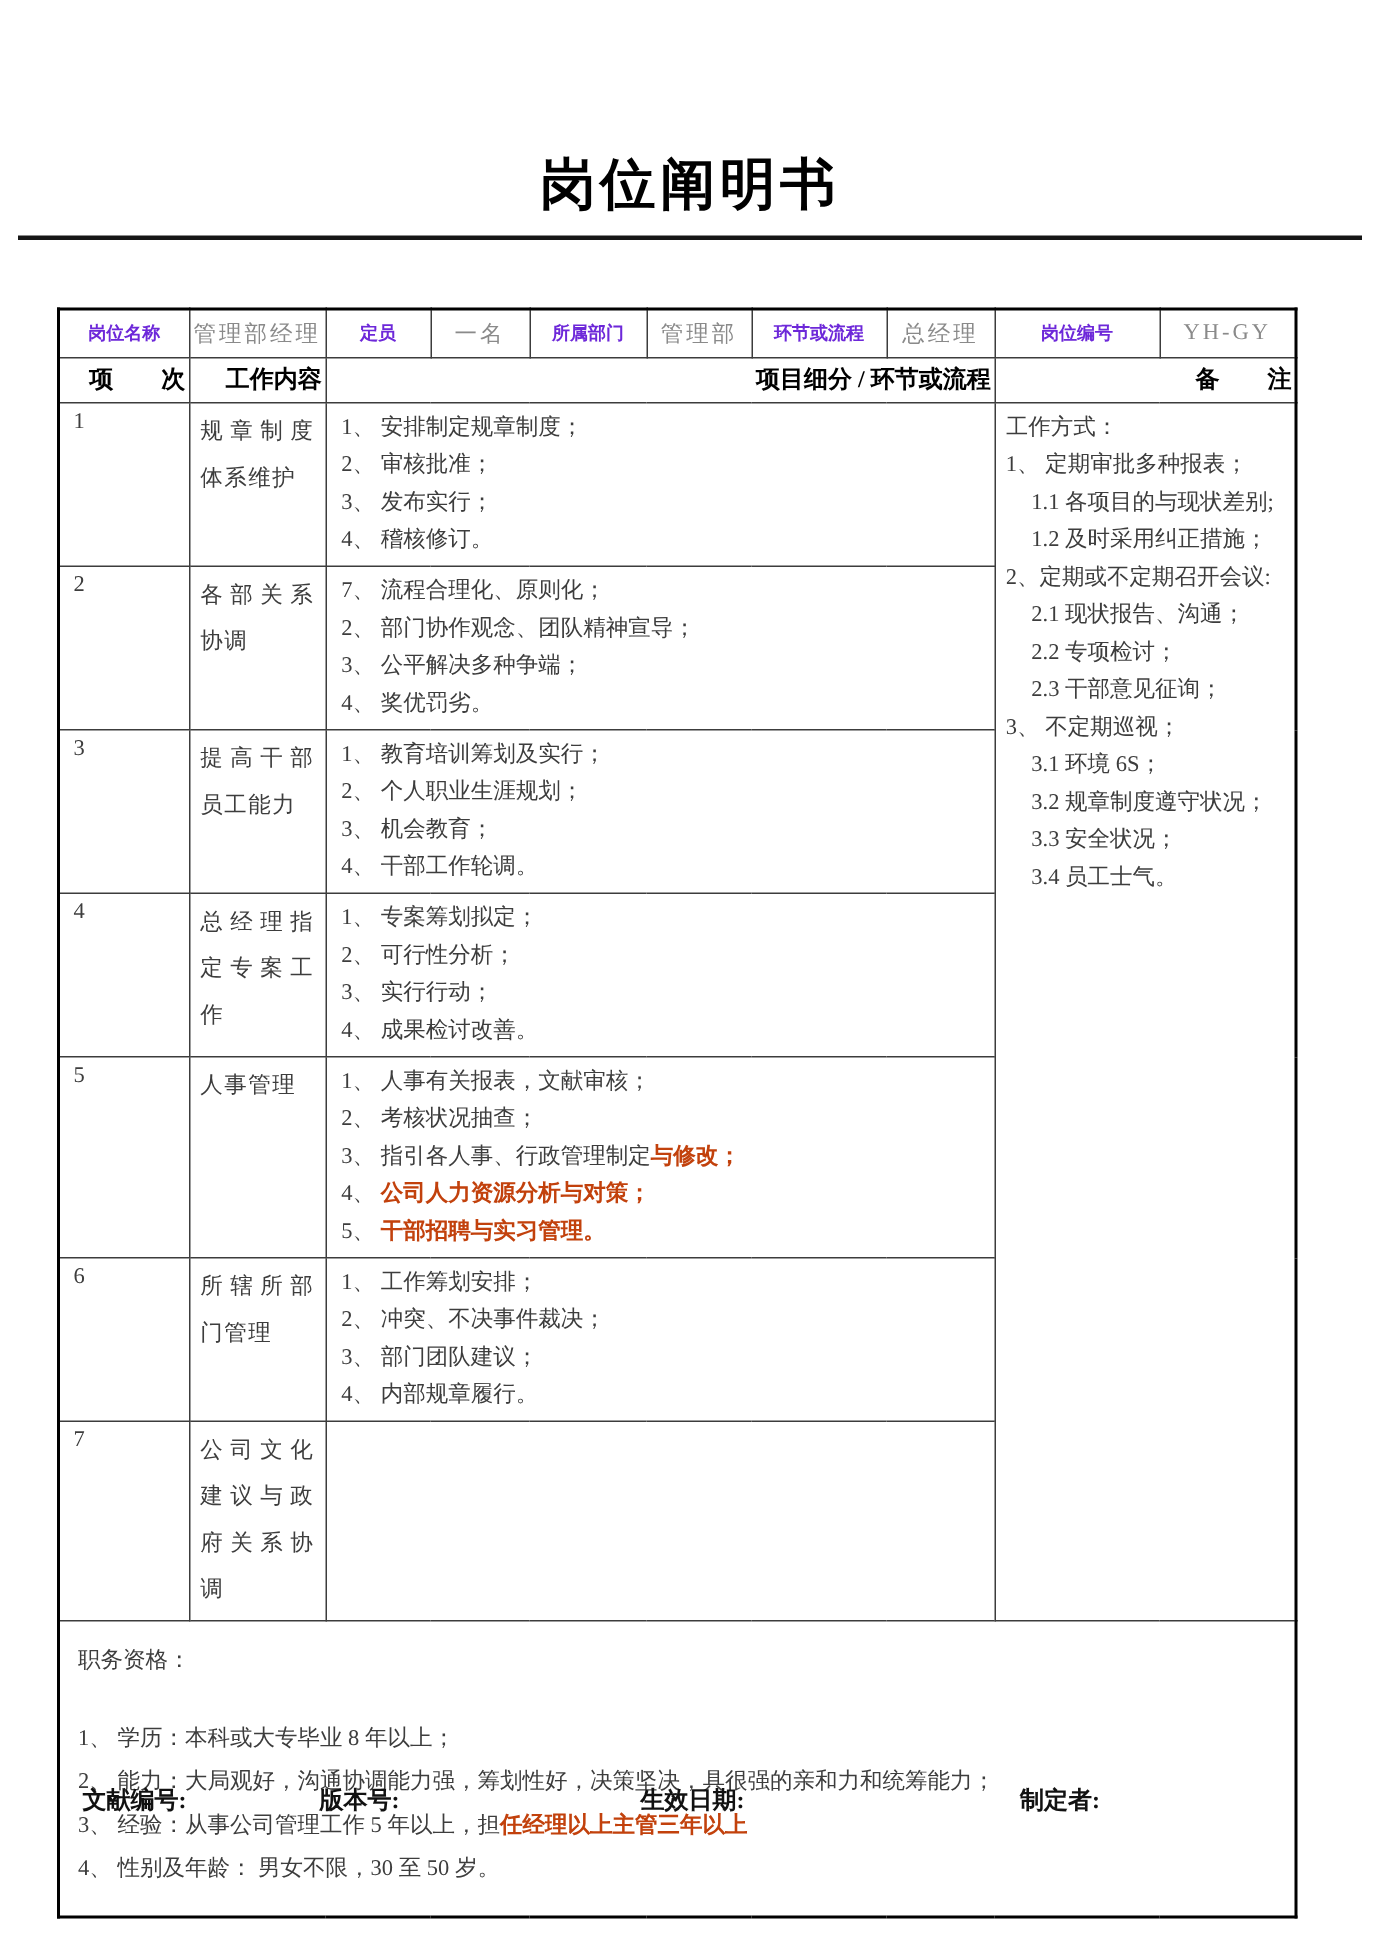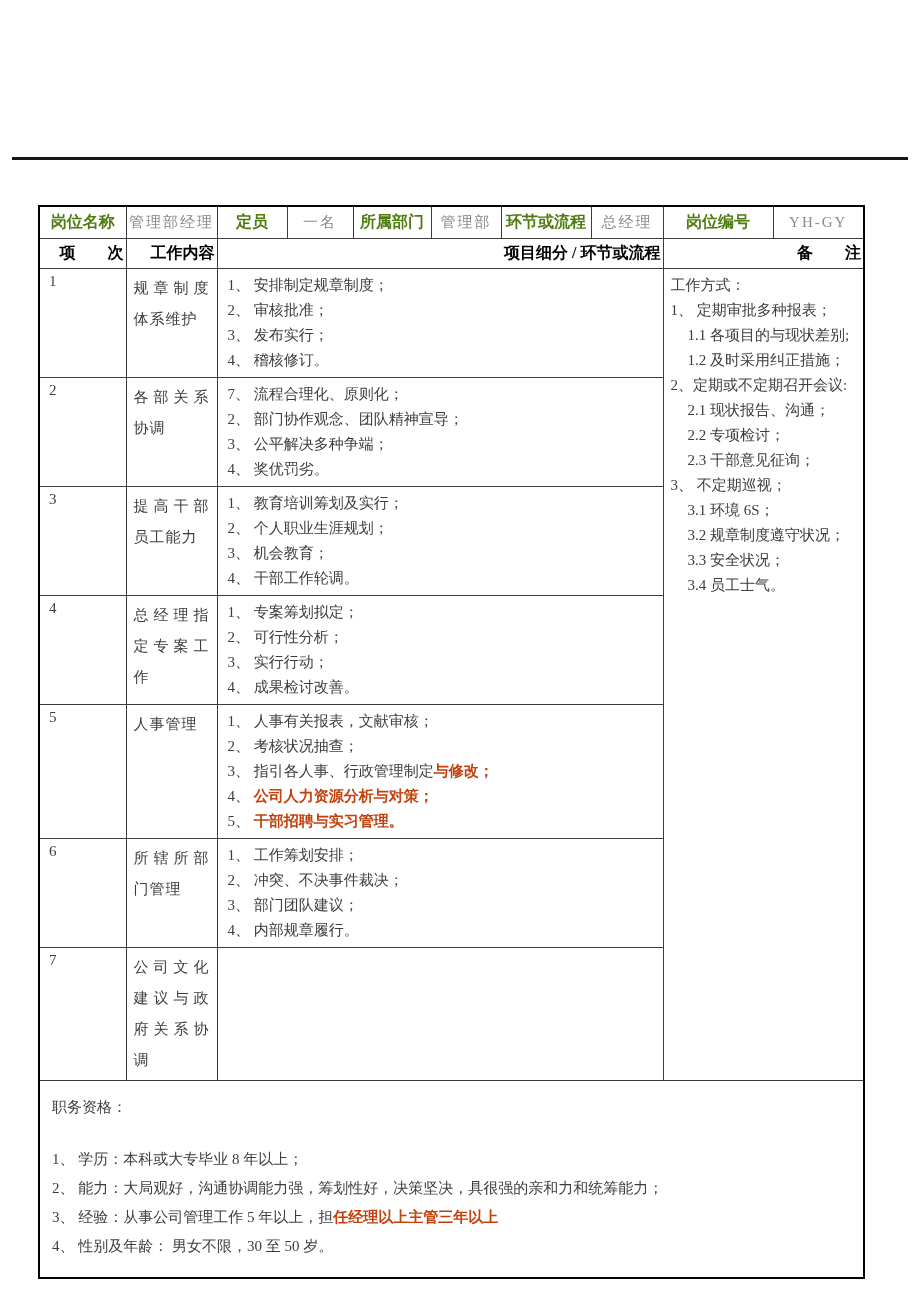--- a/index.html
+++ b/index.html
@@ -38,6 +38,7 @@
 
 <div class="page">
 
+  <h1 class="doc-title">岗位阐明书</h1>
   <div class="title-rule"></div>
 
   <table class="job-table">

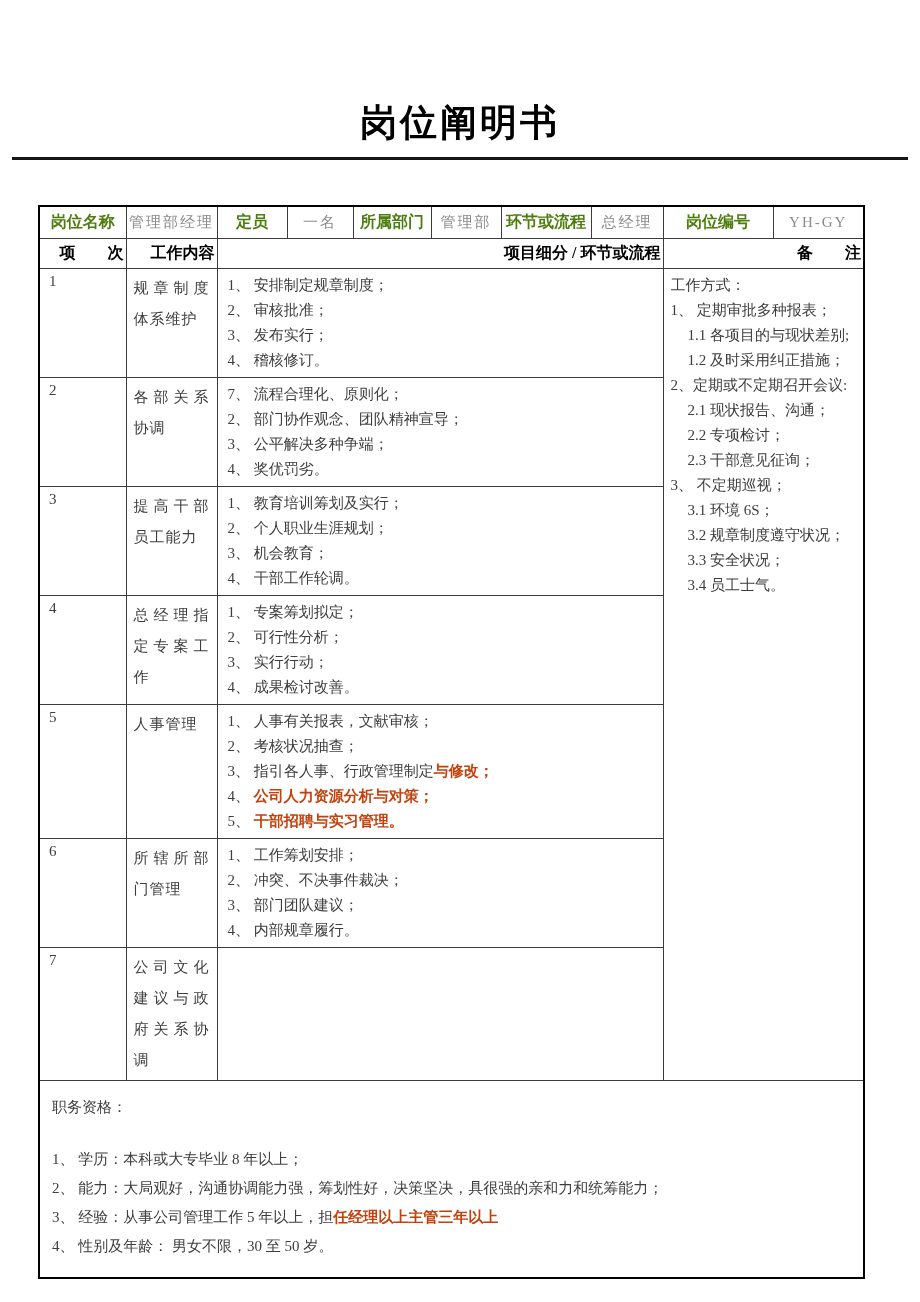--- a/index.html
+++ b/index.html
@@ -12,7 +12,7 @@
         table-layout:fixed;border:2px solid #000;}
   td{border:1px solid #3c3c3c;vertical-align:top;font-size:15px;overflow:hidden;}
   .meta-row td{vertical-align:middle;text-align:center;height:29px;padding:1px 2px;}
-  .meta-label{font-weight:bold;color:#4d7c0f;font-size:16px;}
+  .meta-label{font-weight:bold;color:#6d28d9;font-size:12px;}
   .meta-value{color:#8a8a8a;letter-spacing:2px;font-size:15px;margin-left:21px;}
   .cols-row td{vertical-align:middle;text-align:right;font-weight:bold;color:#000;
         font-size:16px;height:27px;padding:1px 2px;}

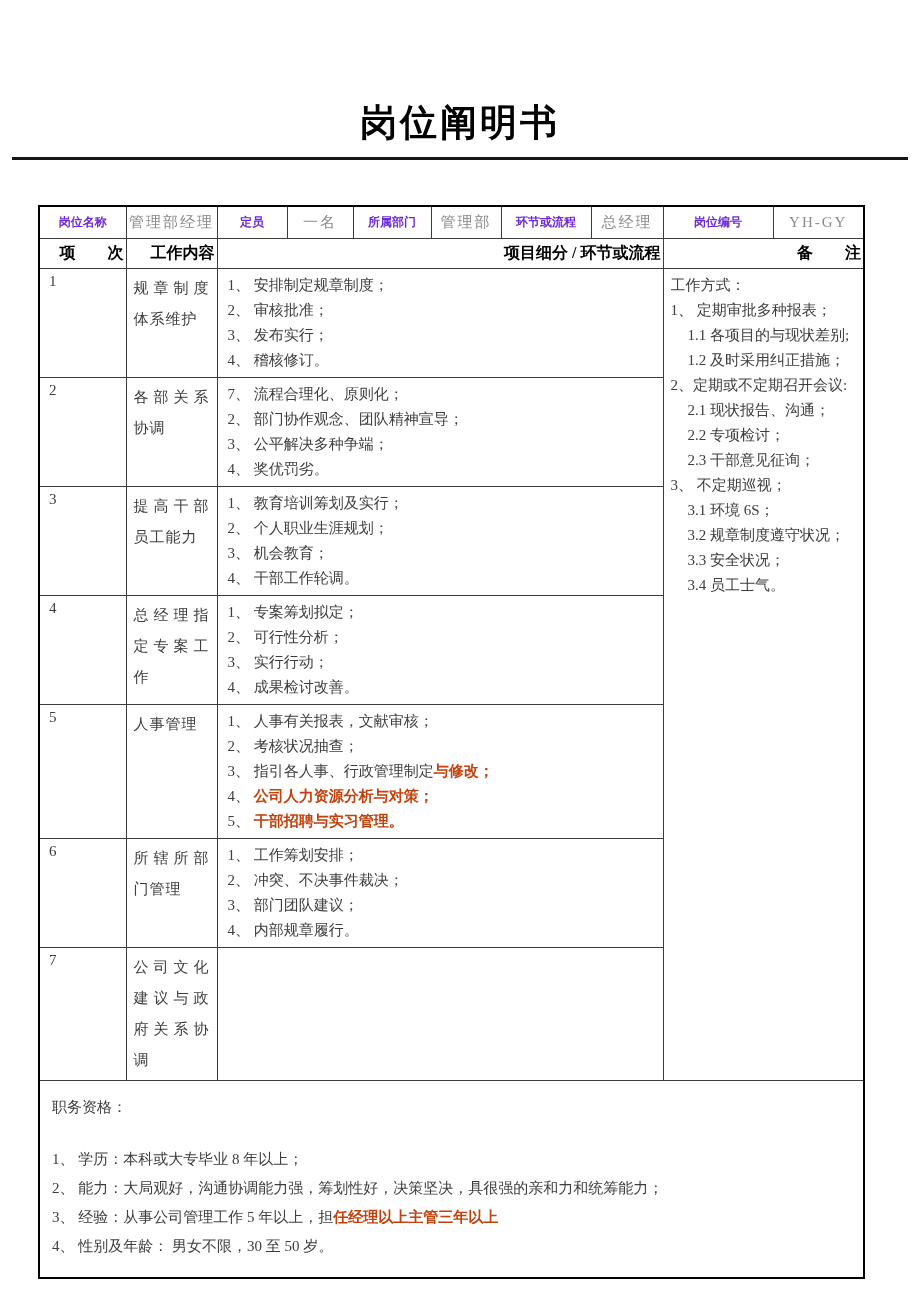--- a/index.html
+++ b/index.html
@@ -172,6 +172,12 @@
       </tbody>
   </table>
 
+  <div class="footer">
+    <span class="f0">文献编号:</span>
+    <span class="f1">版本号:</span>
+    <span class="f2">生效日期:</span>
+    <span class="f3">制定者:</span>
+  </div>
 
 </div>
 

